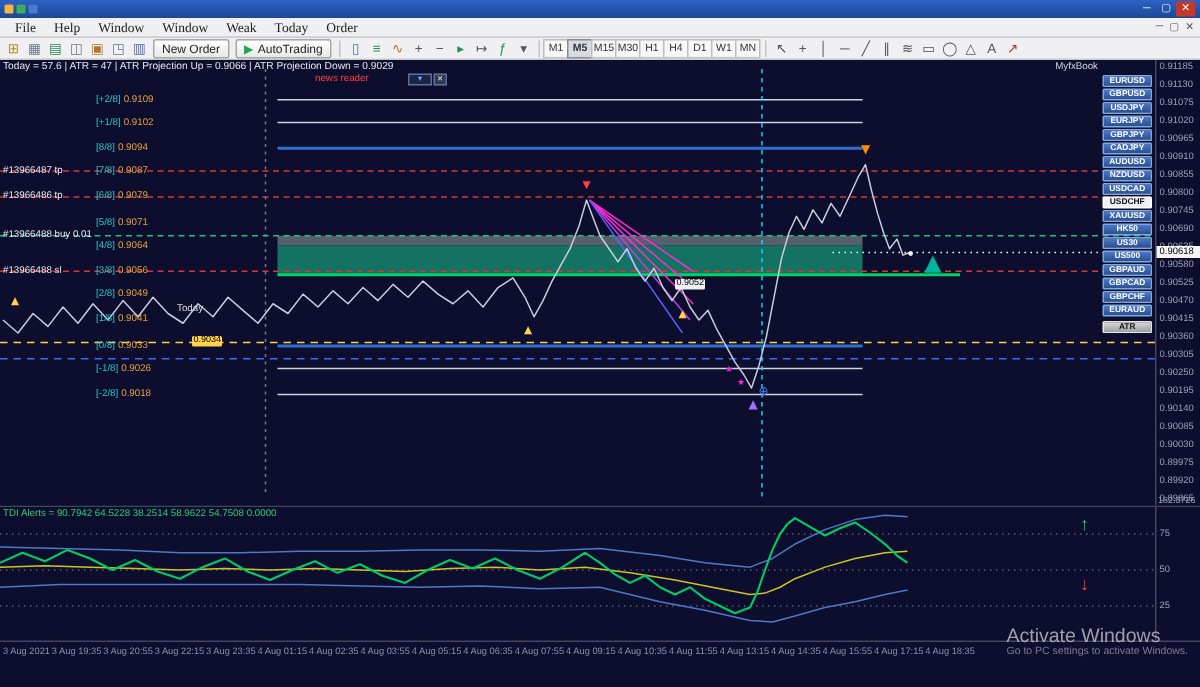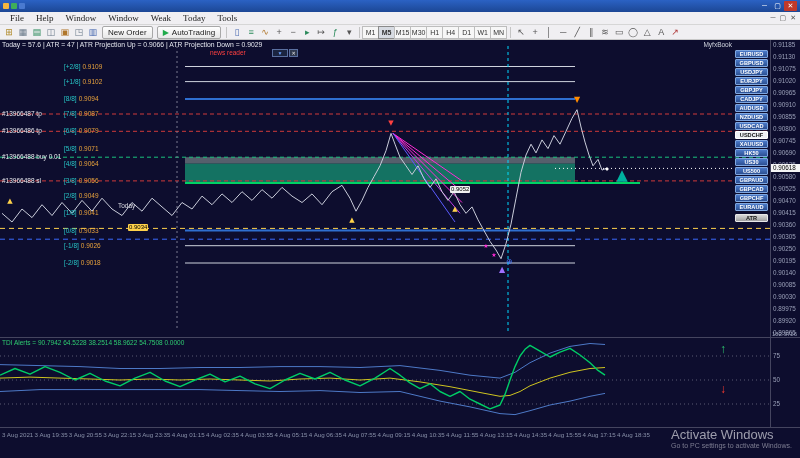--- a/index.html
+++ b/index.html
@@ -104,7 +104,7 @@
         <div class="menu-item">Window</div>
         <div class="menu-item">Weak</div>
         <div class="menu-item">Today</div>
-        <div class="menu-item">Tools</div>
+        <div class="menu-item">Order</div>
       </div>
     <div class="menu-ctrls">
       <span>─</span>

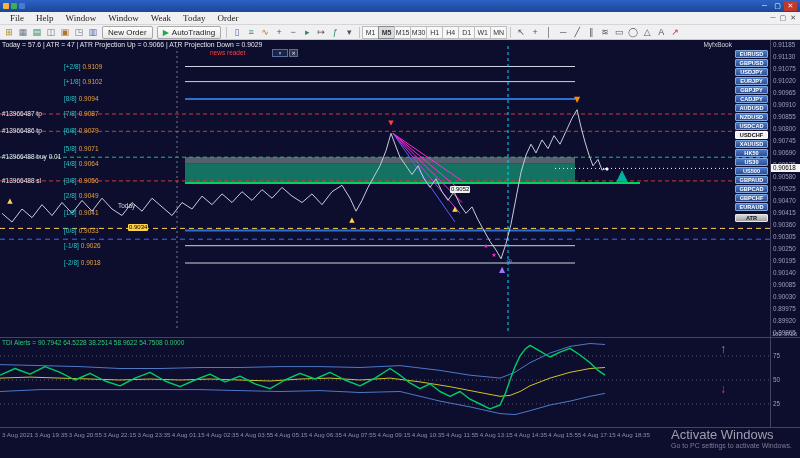--- a/index.html
+++ b/index.html
@@ -76,7 +76,7 @@
   #time-labels { position:absolute; left:0; right:150px; top:0; display:flex; justify-content:space-between; padding:3px 0 0 2px; }
   .time-label { font-size:6.2px; color:#8890a8; white-space:nowrap; }
 
-  .watermark { position:absolute; right:8px; bottom:9px; z-index:9; pointer-events:none; }
+  .watermark { position:absolute; right:8px; bottom:20px; z-index:9; pointer-events:none; }
   .wm1 { font-size:13px; color:rgba(205,205,215,0.75); }
   .wm2 { font-size:7px; color:rgba(170,170,185,0.7); }
 </style>

